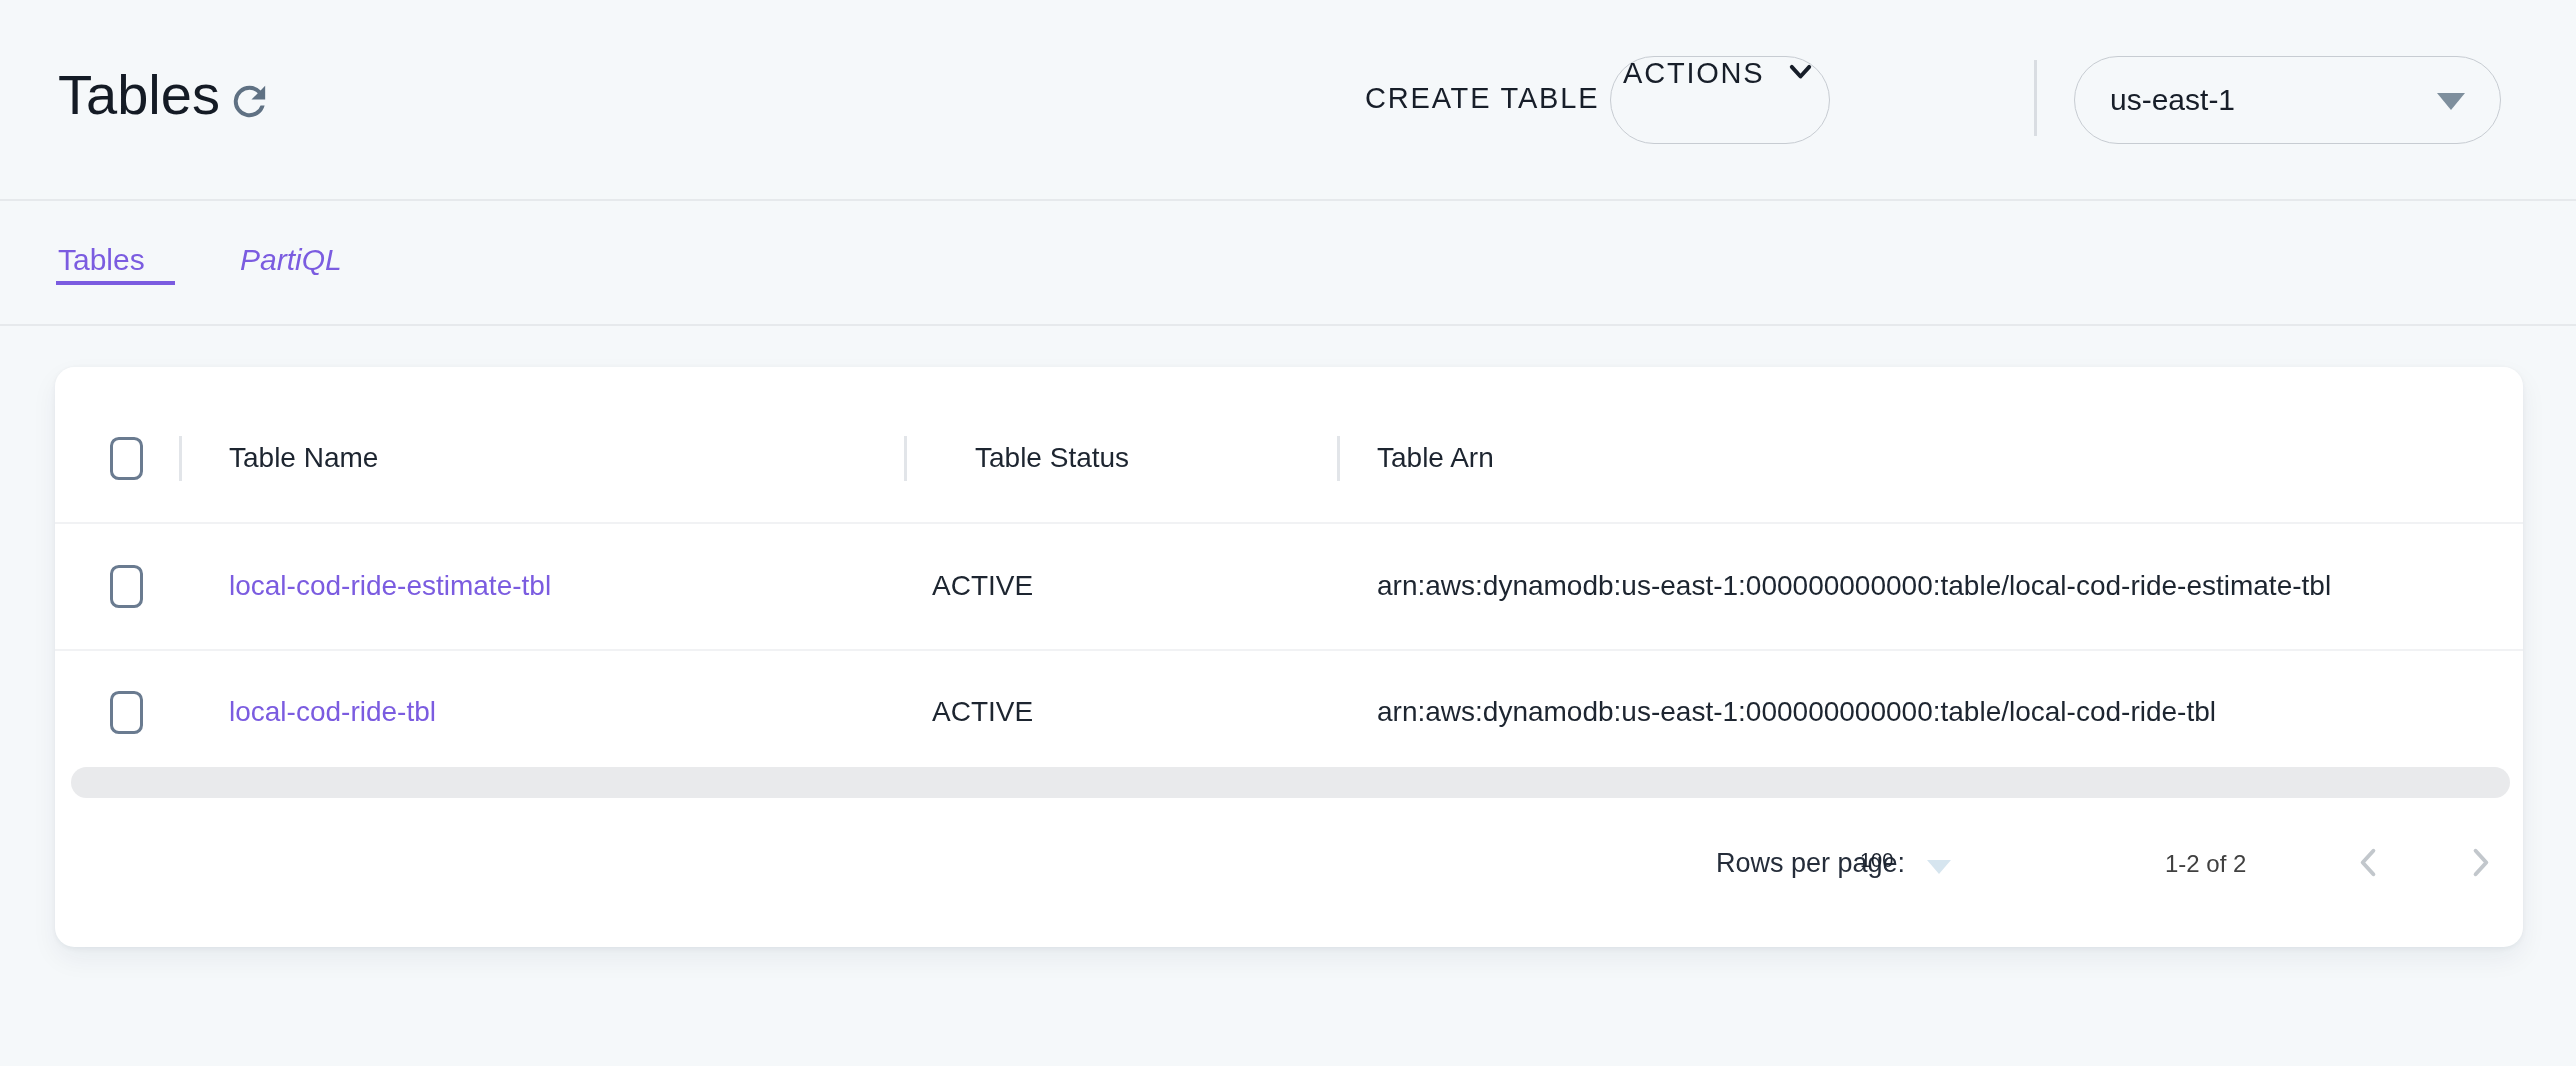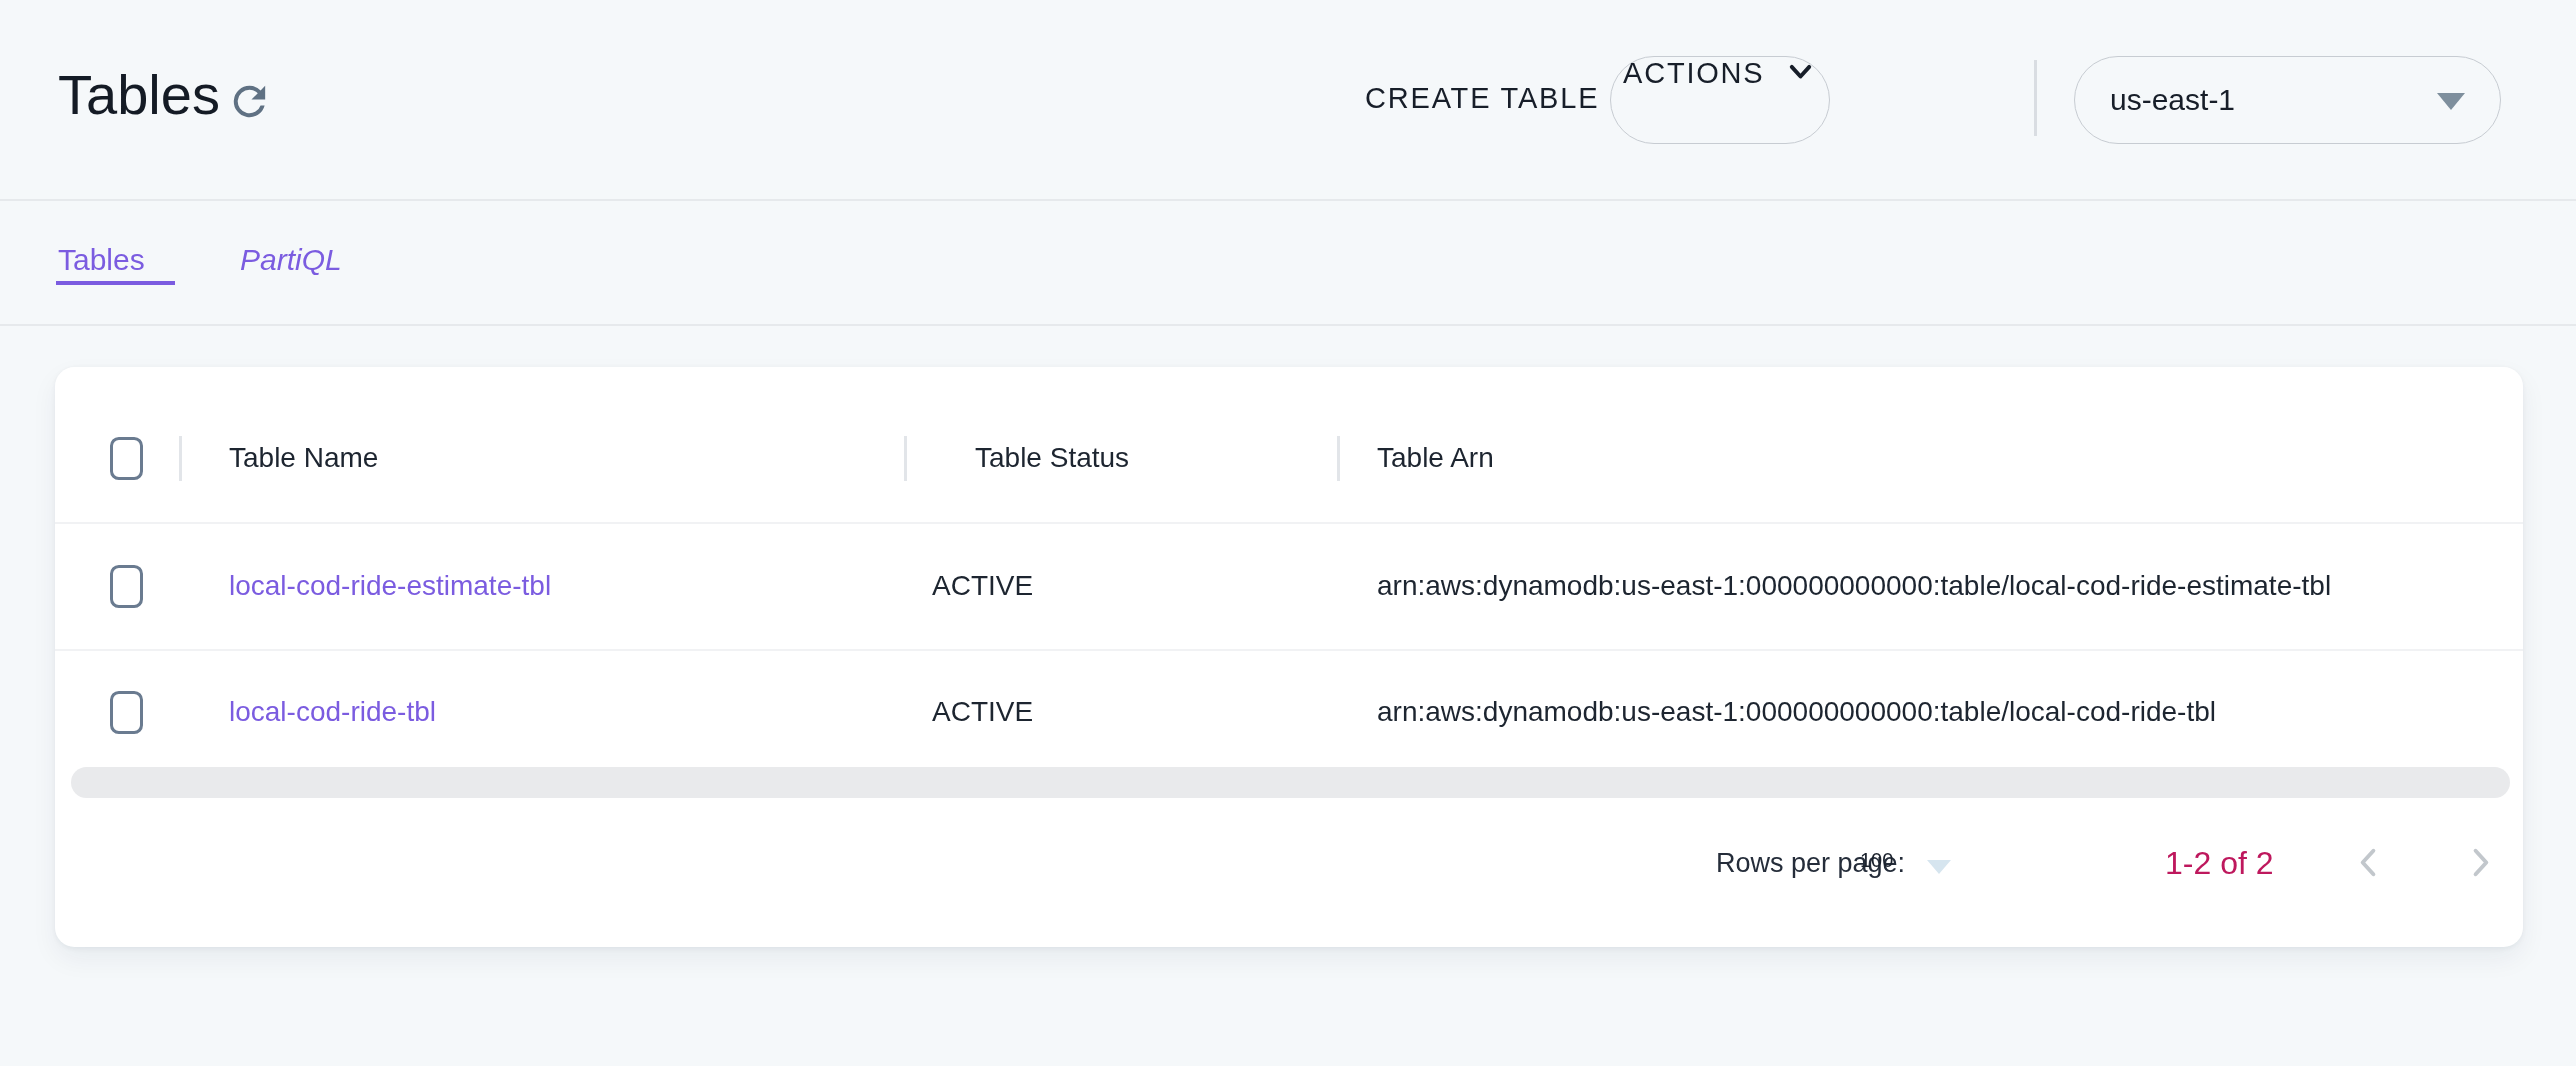--- a/index.html
+++ b/index.html
@@ -44,7 +44,7 @@
   .pg-value{font-size:20px;line-height:37px;color:#1a212c;cursor:pointer;}
   .pg-caret{width:0;height:0;border-left:12.7px solid transparent;border-right:12.7px solid transparent;
             border-top:14.6px solid #d6e5ef;}
-  .pg-range{font-size:32px;line-height:33px;color:#be185d;white-space:nowrap;}
+  .pg-range{font-size:24px;line-height:33px;color:#404040;white-space:nowrap;}
   .pg-nav{width:39px;height:39px;cursor:pointer;}
 </style>
 </head>

